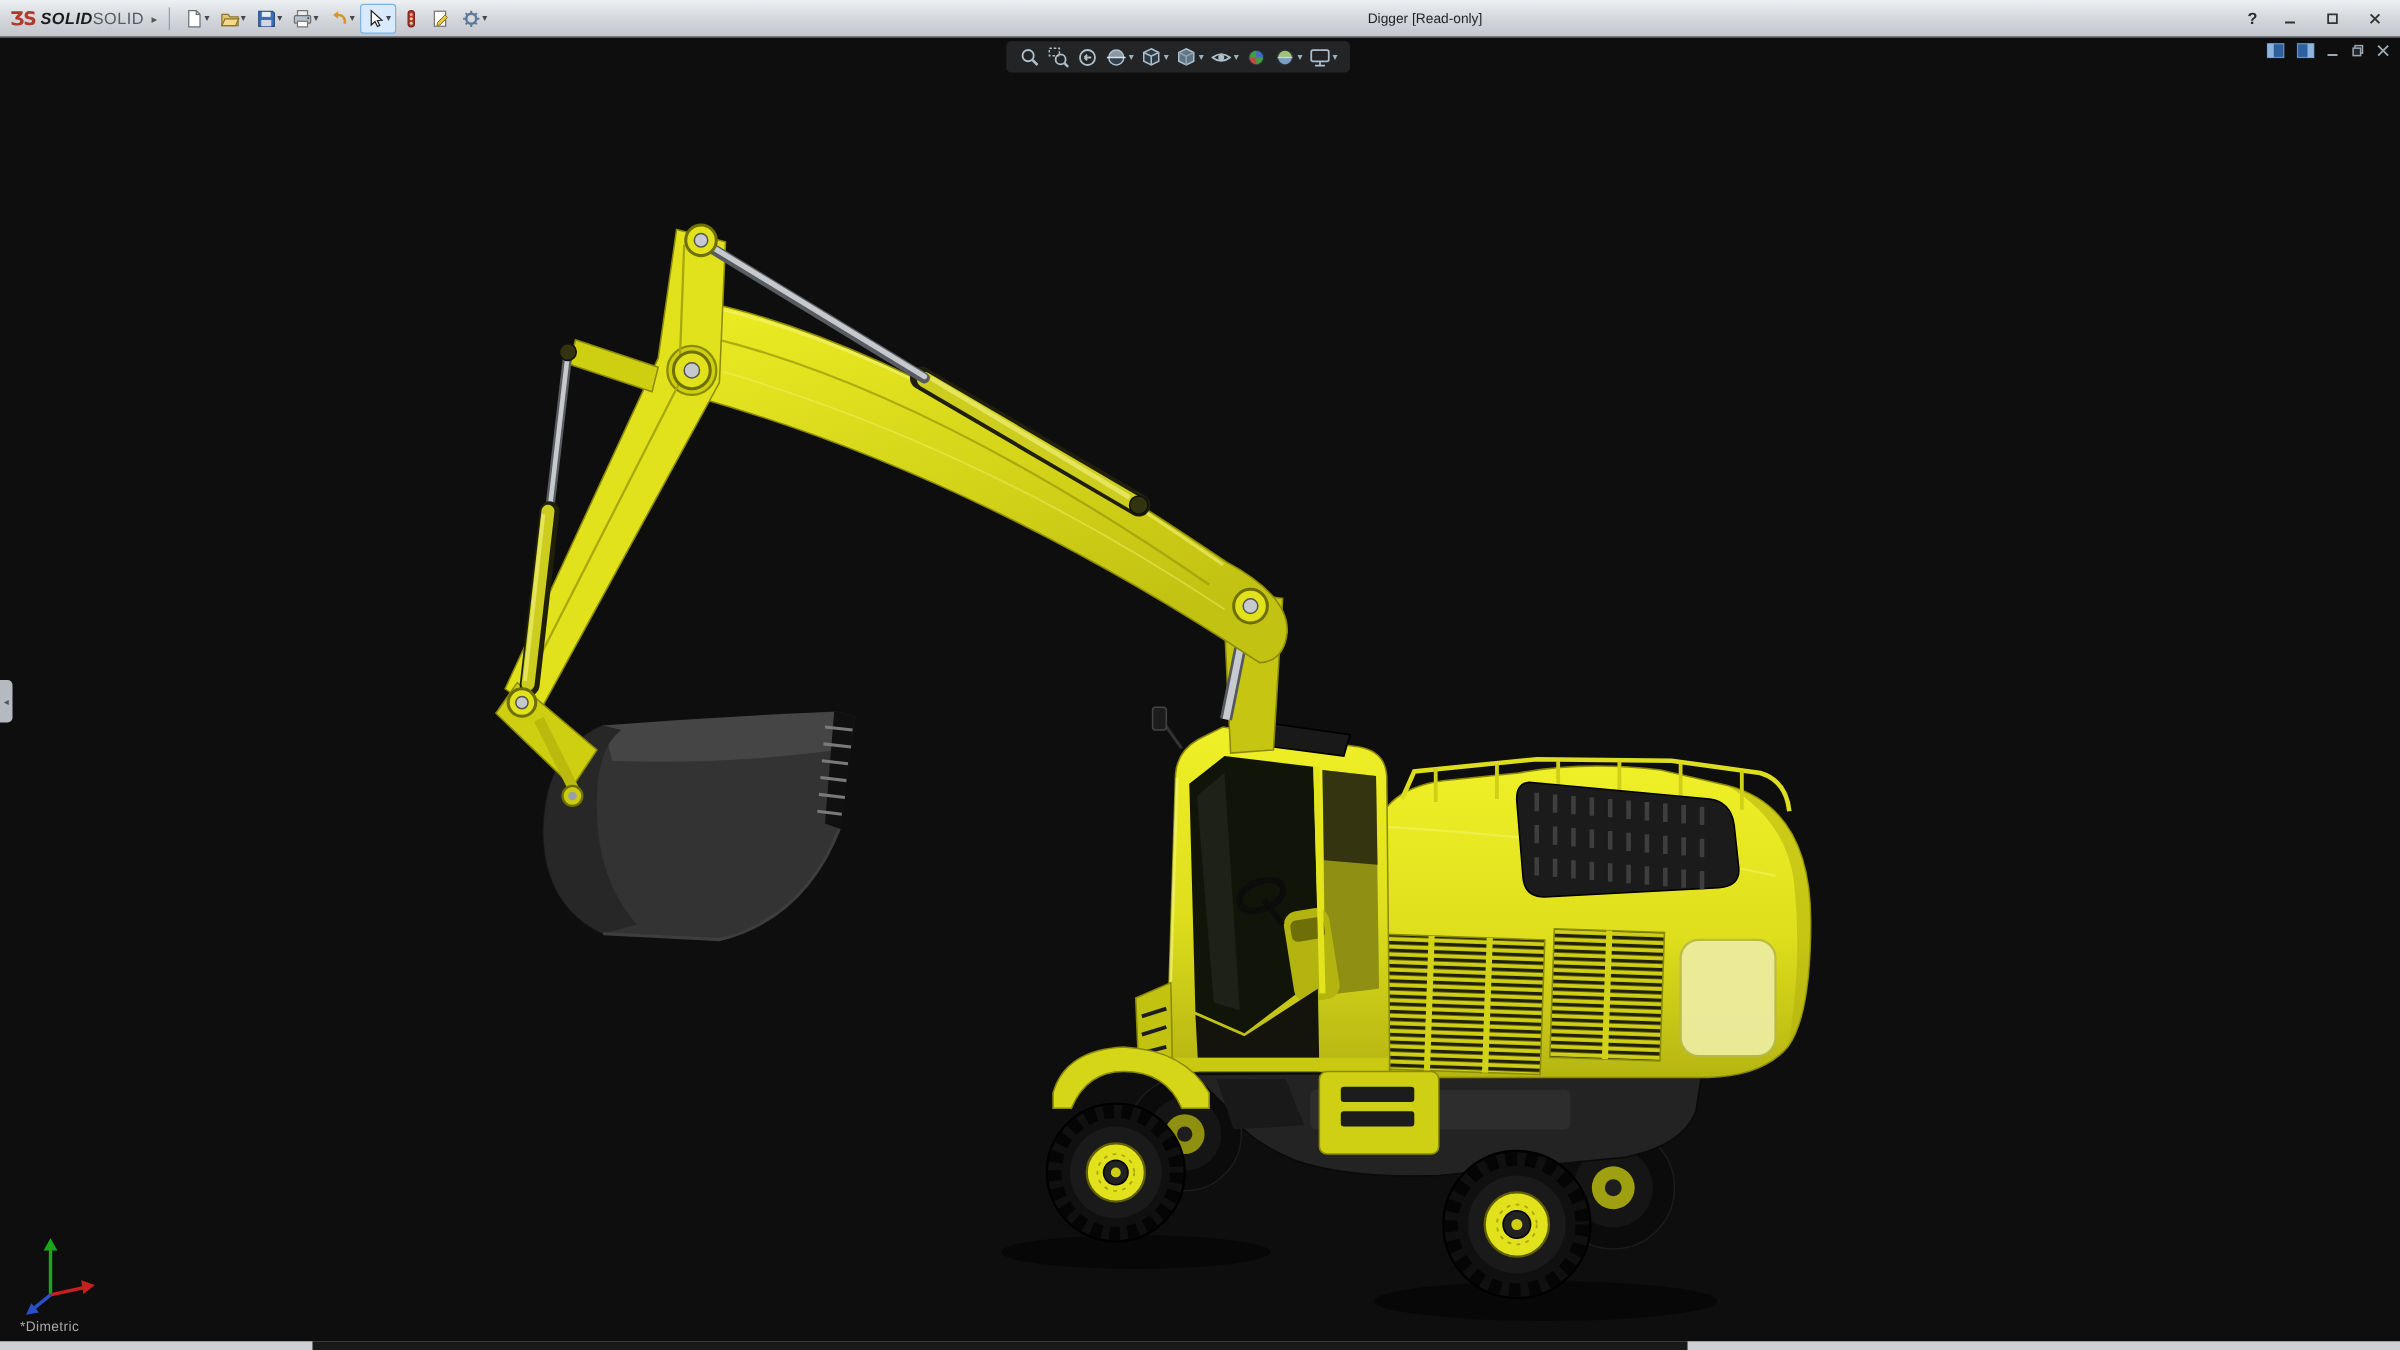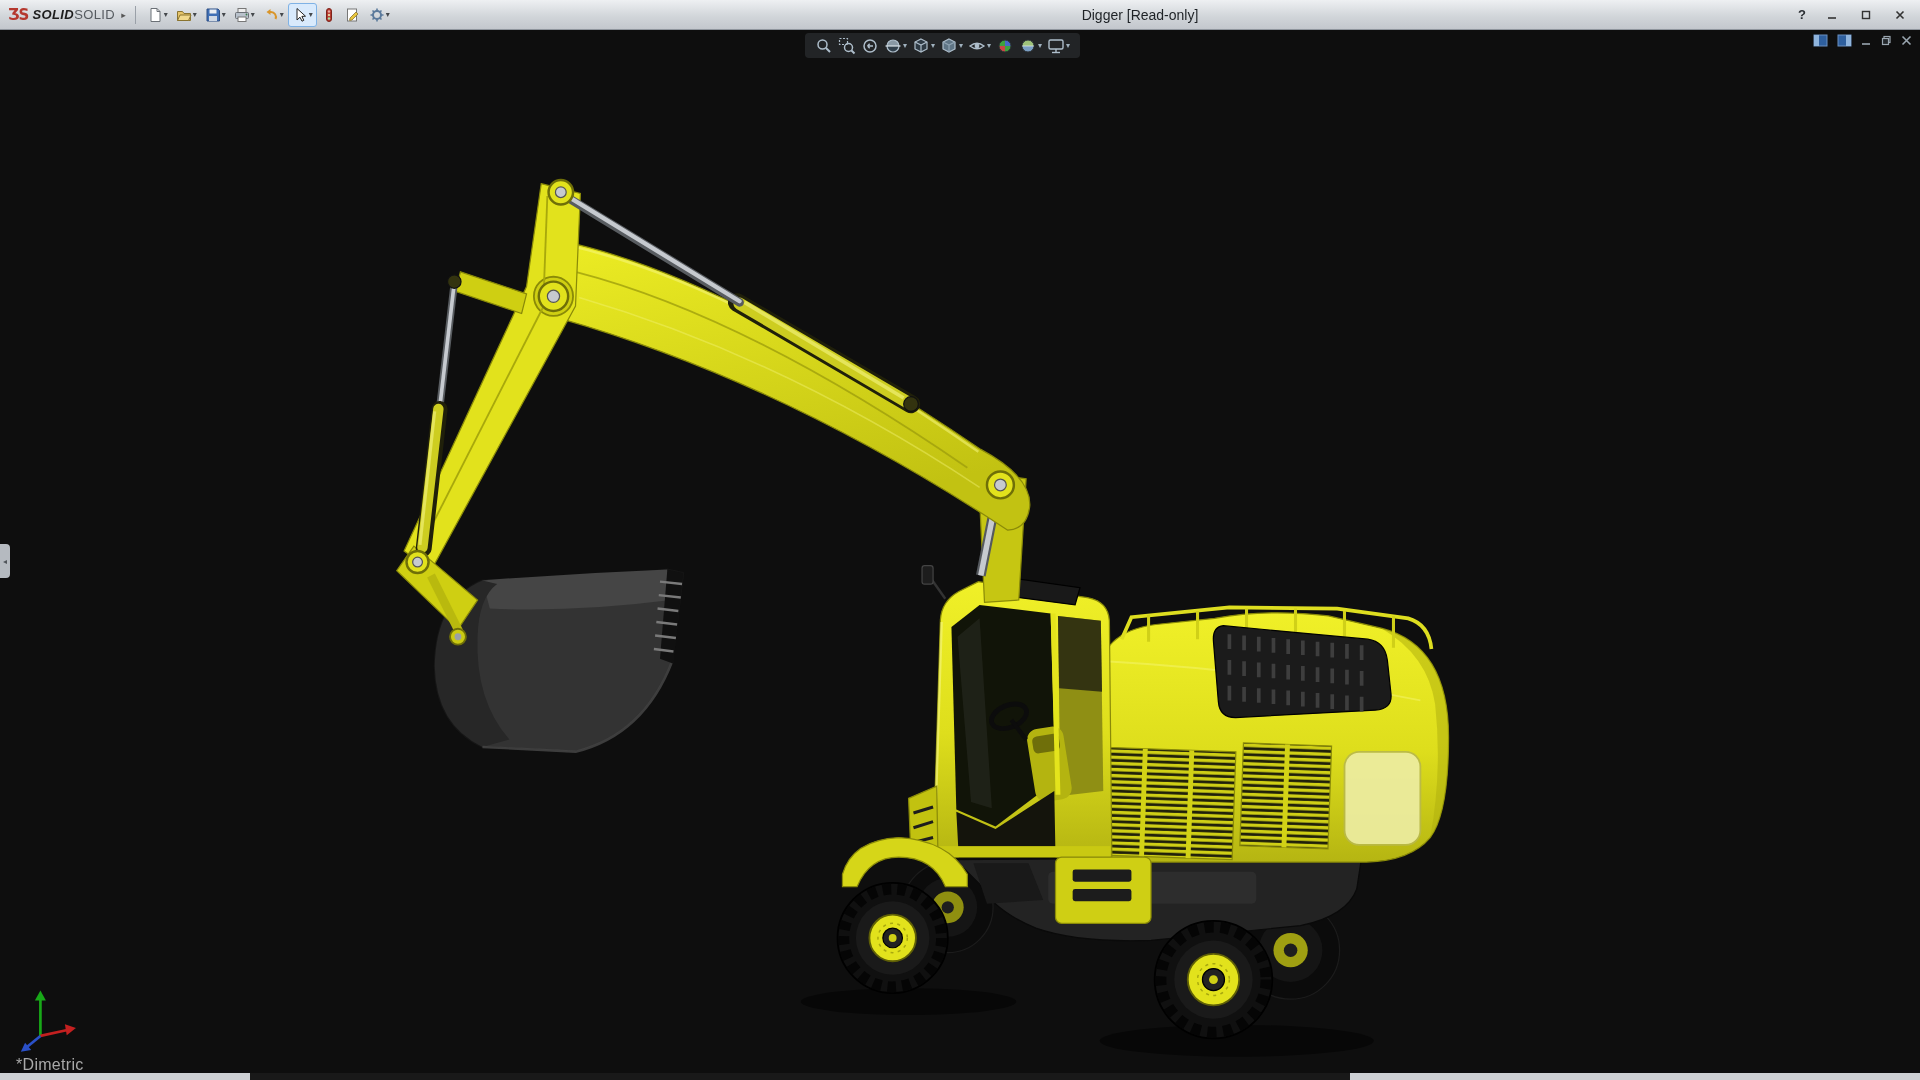--- a/index.html
+++ b/index.html
@@ -31,7 +31,7 @@
   .tool.active{background:#d9eafc;border-color:#7fb2e5;}
   .caret{font-family:"DejaVu Sans",sans-serif;font-size:8px;color:#44484c;margin-left:1px;}
   .tb-title{position:absolute;left:1140px;transform:translateX(-50%);
-    font-size:14px;color:#1e2226;white-space:nowrap;}
+    font-size:11px;color:#1e2226;white-space:nowrap;}
   .tb-right{margin-left:auto;display:flex;align-items:center;gap:10px;}
   .helpbtn{font-size:13px;color:#2a2e33;font-weight:bold;padding:0 4px;}
   .winbtn{display:inline-flex;align-items:center;justify-content:center;

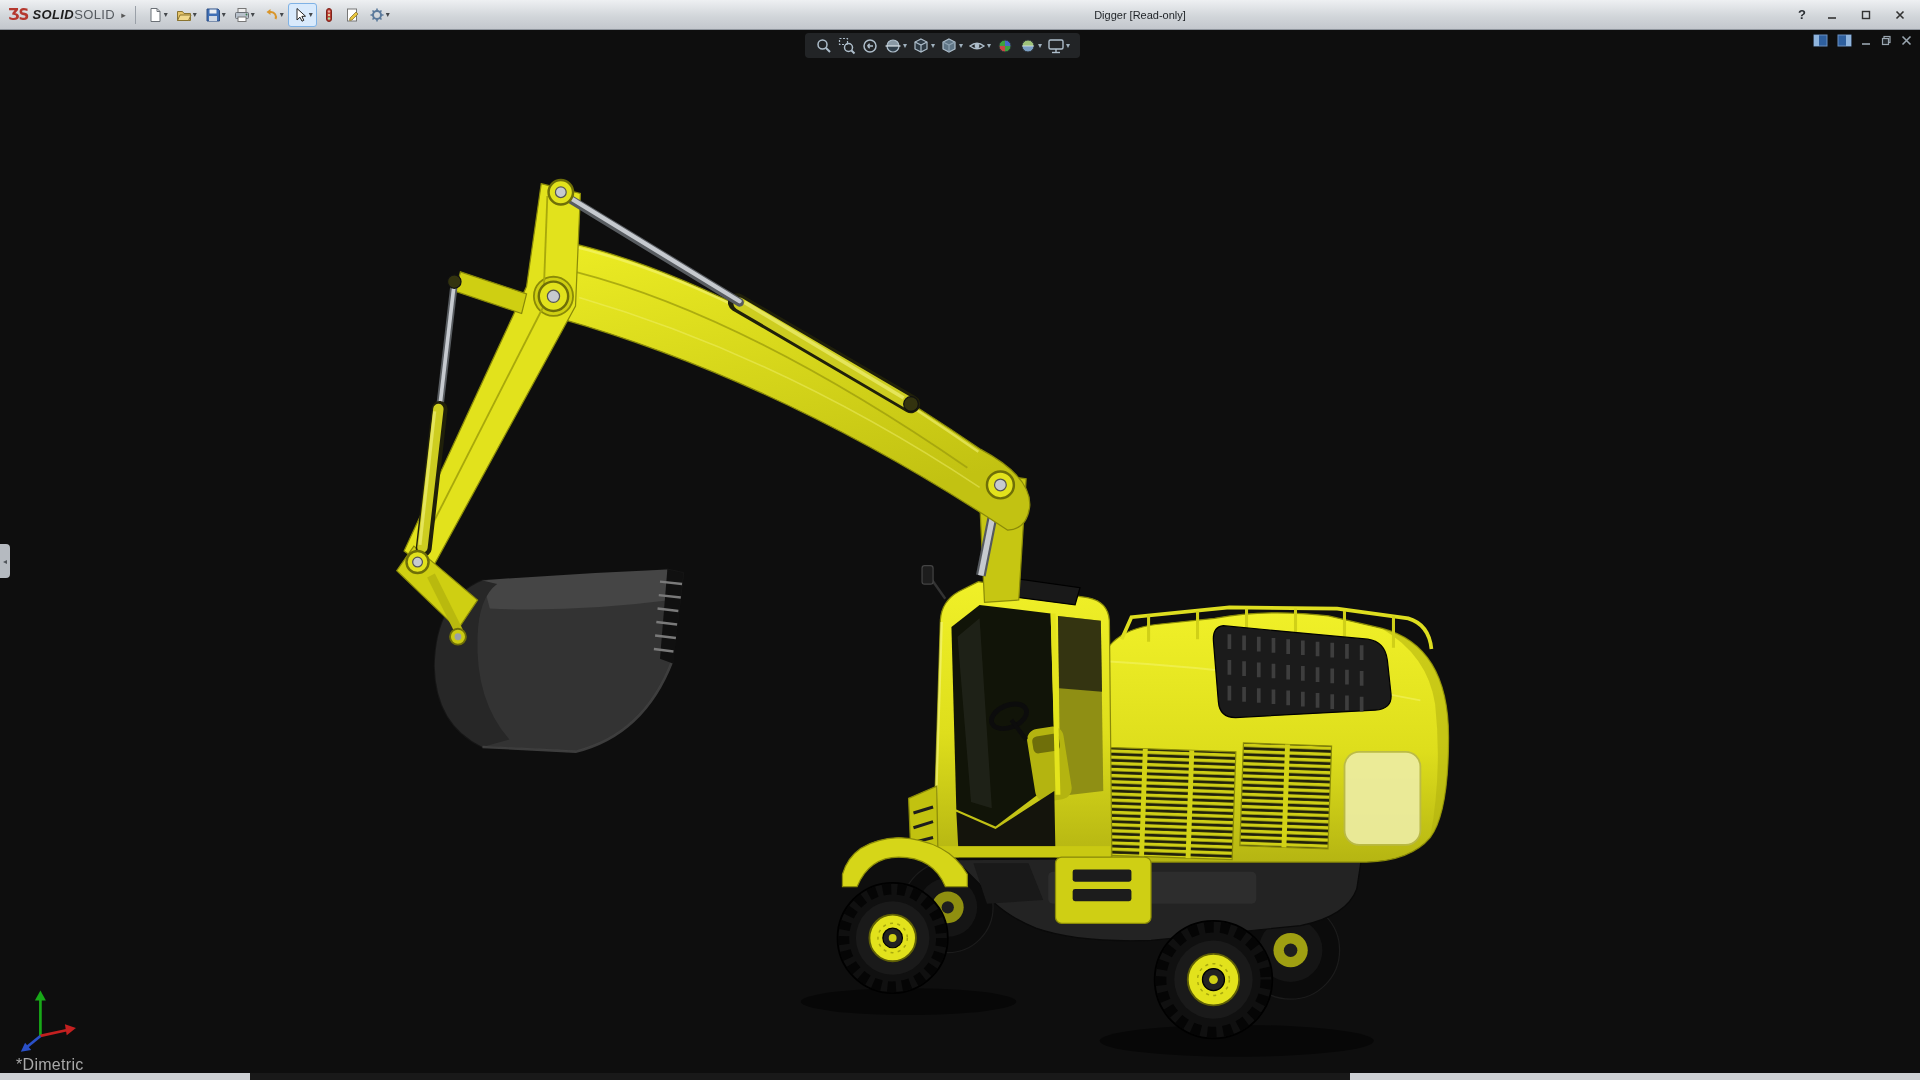--- a/index.html
+++ b/index.html
@@ -54,7 +54,7 @@
     background:#b5bac0;border-radius:0 4px 4px 0;z-index:5;display:flex;
     align-items:center;justify-content:center;color:#50555a;font-size:8px;}
   .orientlabel{position:absolute;left:16px;top:1056px;color:#a9a9a9;
-    font-size:16px;letter-spacing:.3px;z-index:4;text-align:right;}
+    font-size:11px;letter-spacing:.3px;z-index:4;text-align:right;}
   .statusbar{position:absolute;left:0;right:0;bottom:0;height:7px;
     background:#cdd0d4;z-index:6;}
   .statusbar .darkseg{position:absolute;left:250px;width:1100px;top:0;bottom:0;

